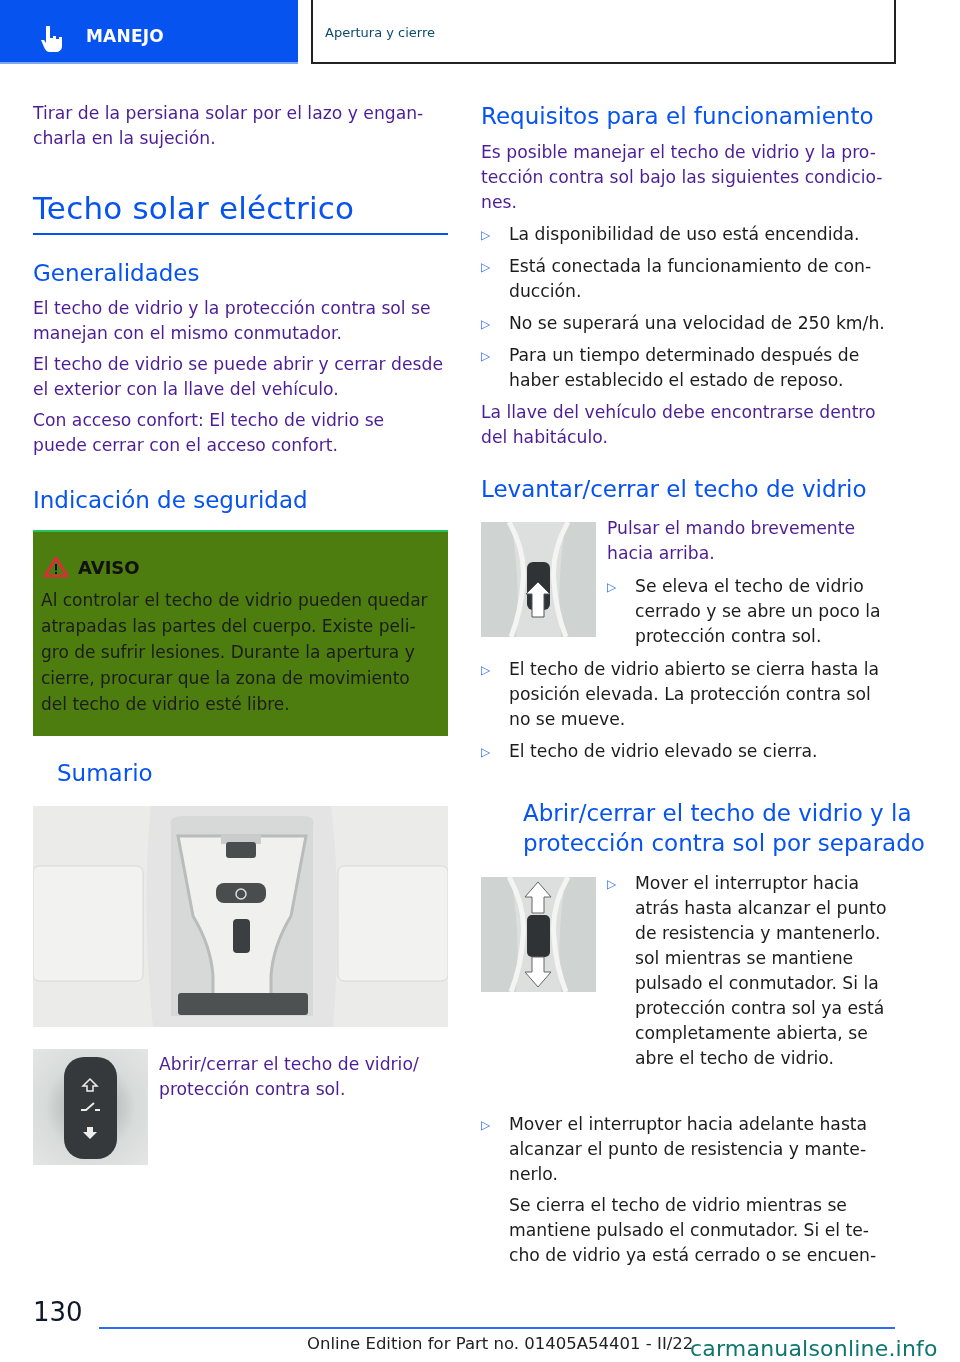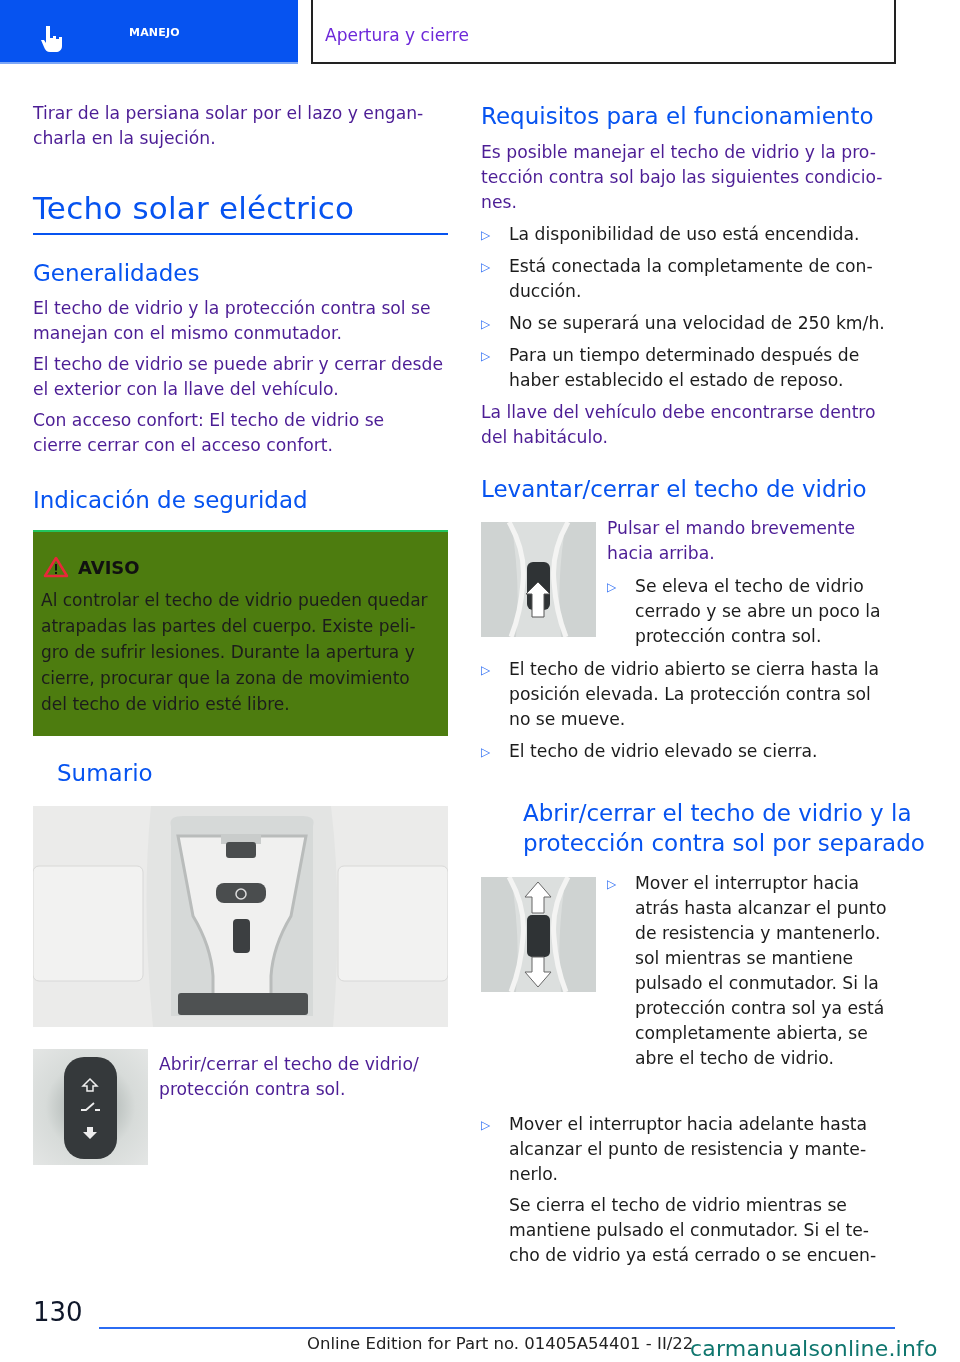--- a/index.html
+++ b/index.html
@@ -13,7 +13,7 @@
       border-bottom: 2px solid #7da7f7;
     }
     .hdr-tab .hand { position: absolute; left: 38px; top: 24px; width: 30px; height: 30px; }
-    .hdr-tab .tab-label { position: absolute; left: 86px; top: 26px; font-size: 11px; font-weight: bold; letter-spacing: 0.2px; margin-left: 43px; }
+    .hdr-tab .tab-label { position: absolute; left: 86px; top: 26px; font-size: 17px; font-weight: bold; letter-spacing: 0.2px; }
     .hdr-title {
       position: absolute; left: 311px; top: -2px; width: 585px; height: 66px;
       border: 2px solid #222; border-top: none; background: #fff;

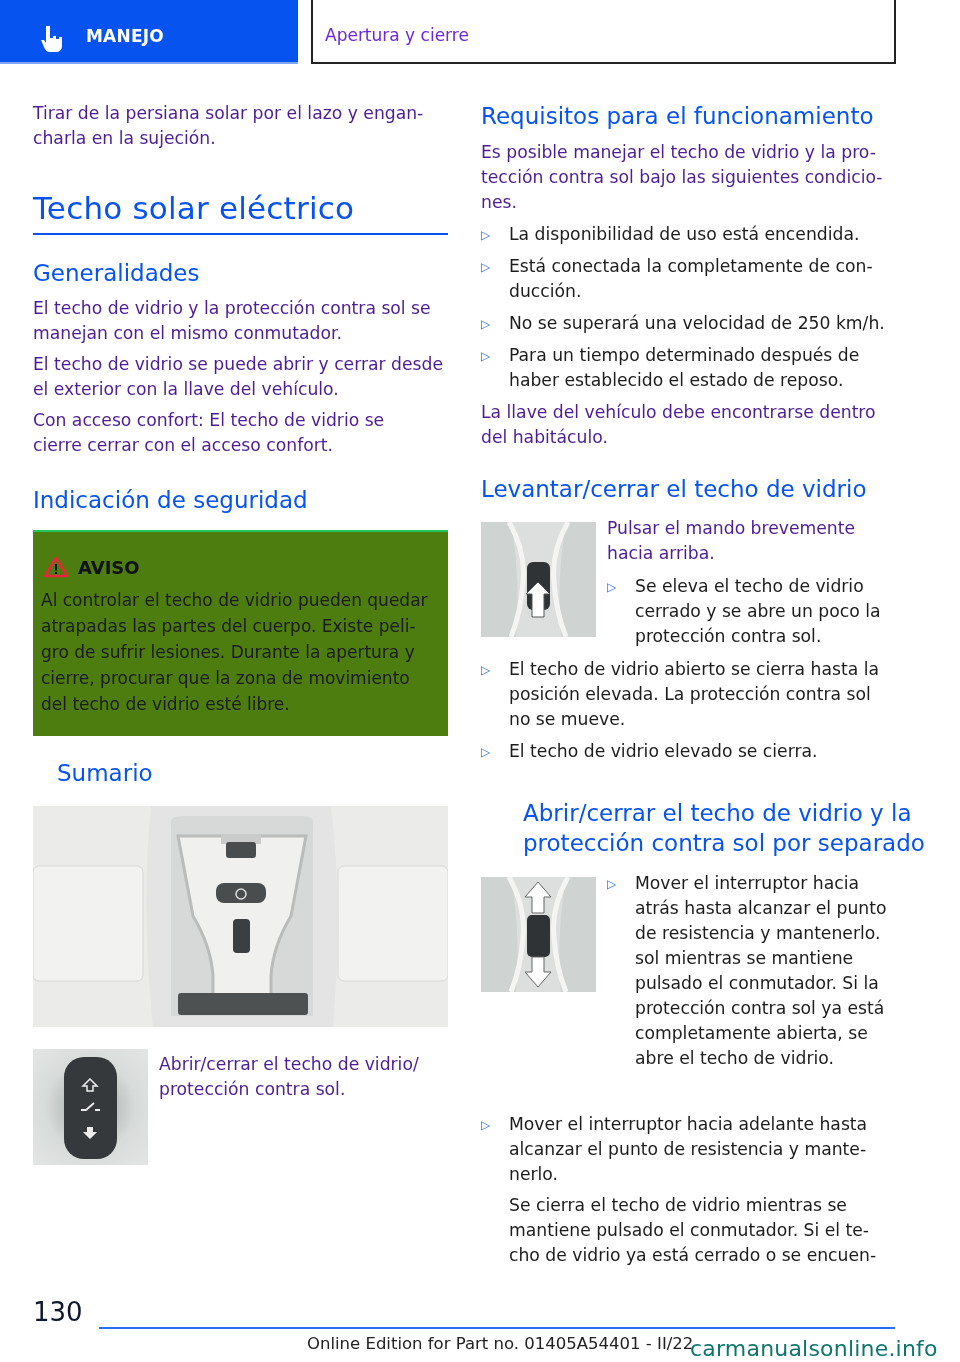--- a/index.html
+++ b/index.html
@@ -18,7 +18,7 @@
       position: absolute; left: 311px; top: -2px; width: 585px; height: 66px;
       border: 2px solid #222; border-top: none; background: #fff;
     }
-    .hdr-title span { position: absolute; left: 12px; top: 27px; font-size: 17px; color: #6d28d9; }
+    .hdr-title span { position: absolute; left: 12px; top: 27px; font-size: 13px; color: #0c4a6e; }
 
     .p { position: absolute; font-size: 17.2px; line-height: 25px; color: #4c1d95; }
     .h1 { position: absolute; font-size: 31px; color: #0653f0; font-weight: normal; letter-spacing: 0.2px; }

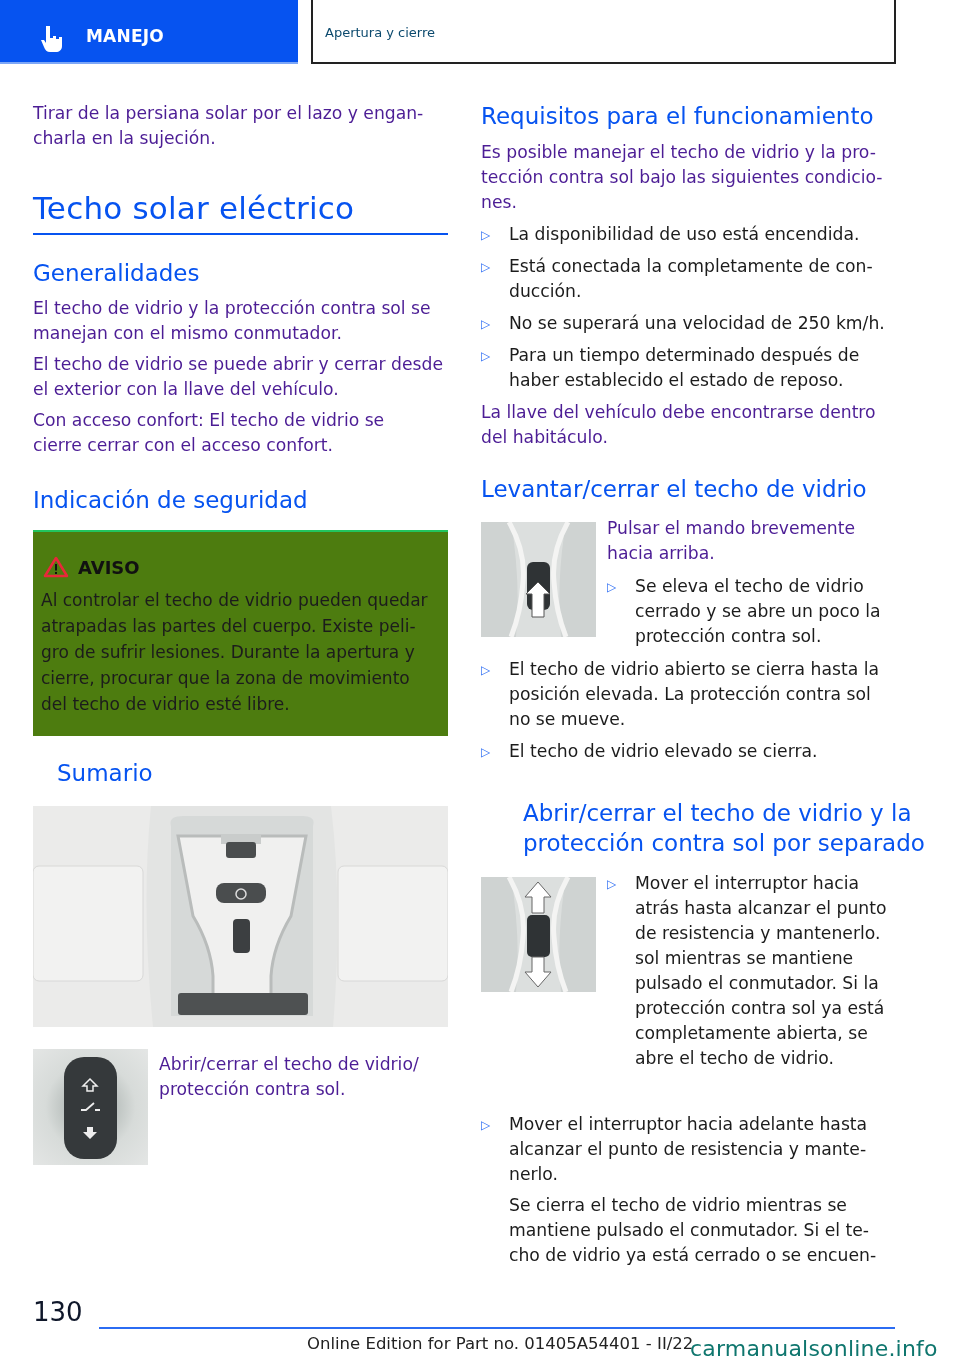--- a/index.html
+++ b/index.html
@@ -147,7 +147,7 @@
 <div class="bullet" style="left:481px; top:254px;">
   <span class="tri">▷</span>
   <div>
-      <div>Está conectada la completamente de con-</div>
+      <div>Está conectada la funcionamiento de con-</div>
       <div>ducción.</div>
     </div>
 </div>

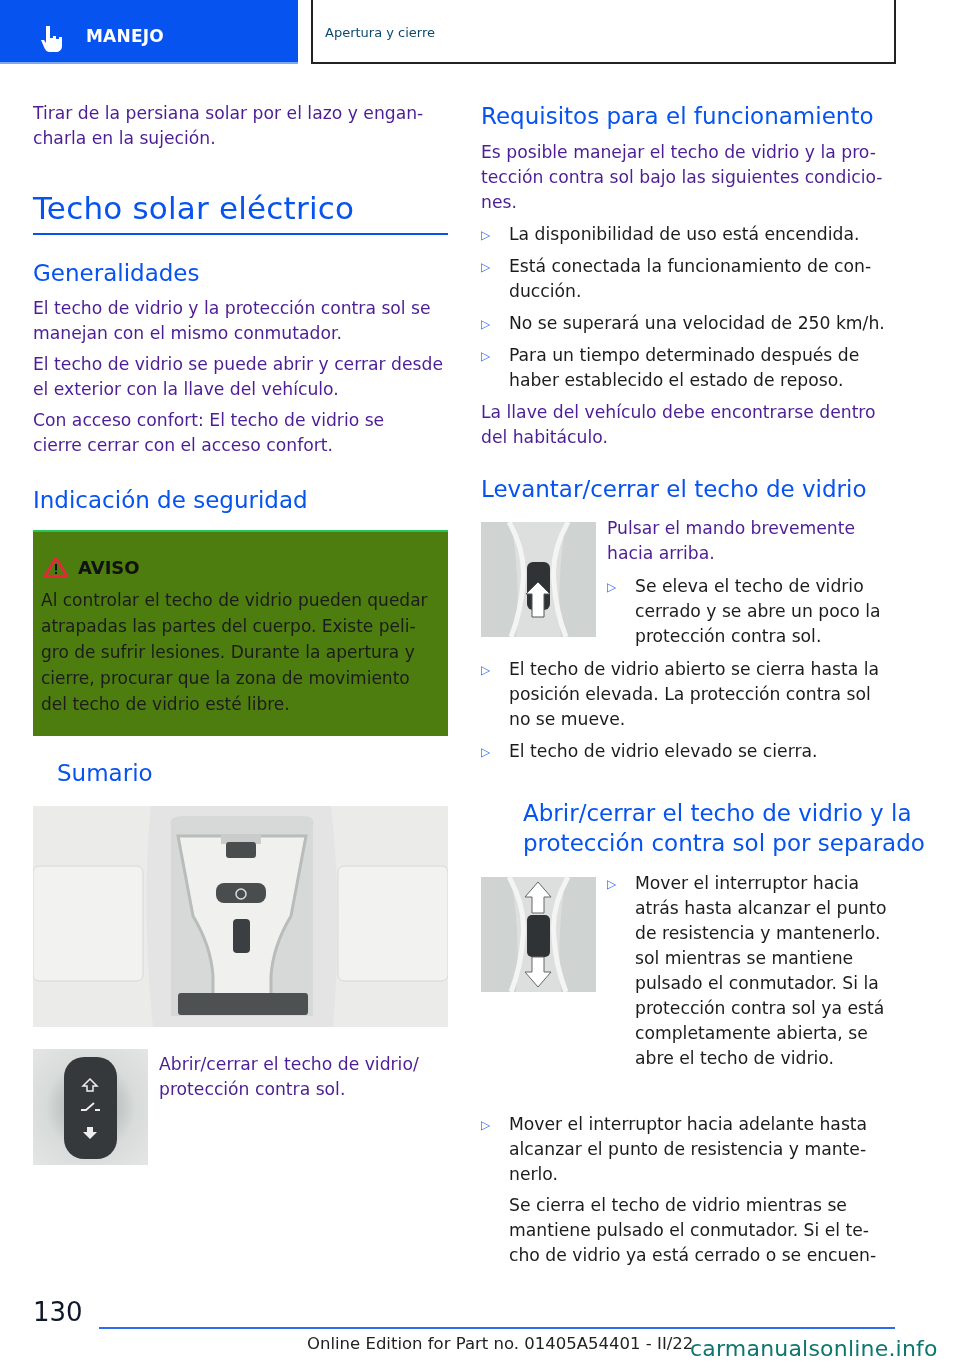--- a/index.html
+++ b/index.html
@@ -78,7 +78,7 @@
   <div style="margin-top:6px">El techo de vidrio se puede abrir y cerrar desde</div>
   <div>el exterior con la llave del vehículo.</div>
   <div style="margin-top:6px">Con acceso confort: El techo de vidrio se</div>
-  <div>cierre cerrar con el acceso confort.</div>
+  <div>puede cerrar con el acceso confort.</div>
 </div>
 
 <div class="h2" style="left:33px; top:485px;">Indicación de seguridad</div>

